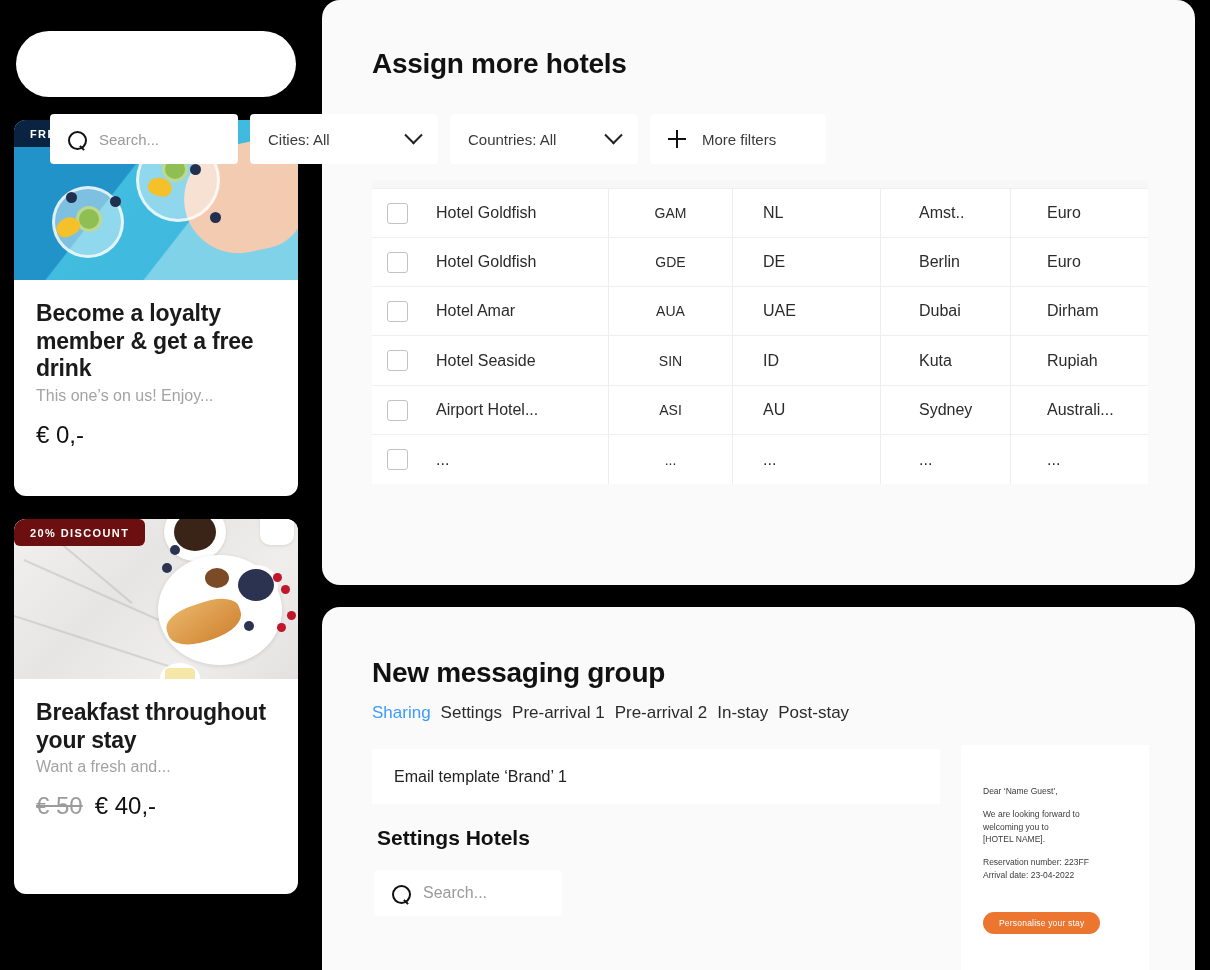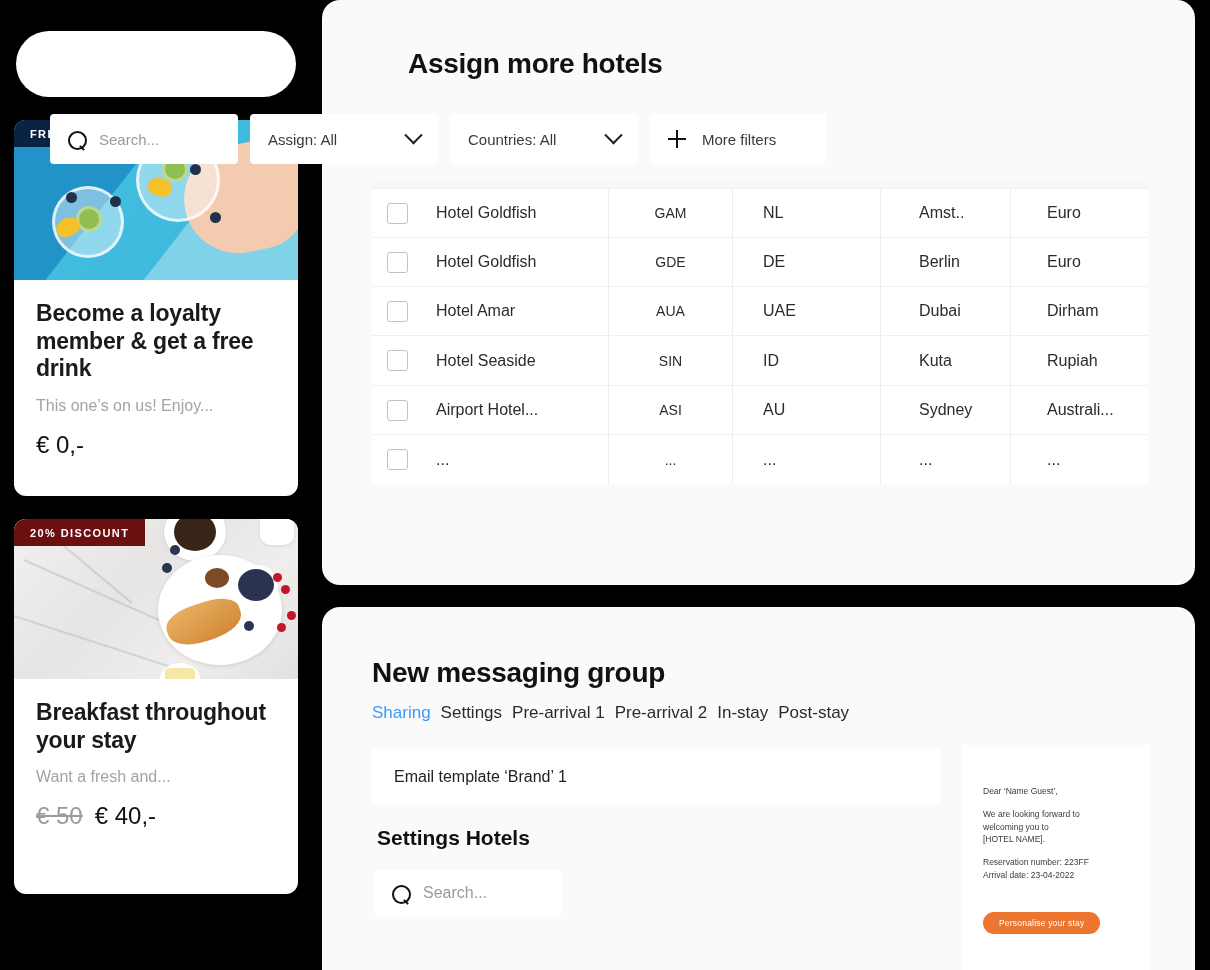--- a/index.html
+++ b/index.html
@@ -494,7 +494,7 @@
 
   <div class="panel panel-hotels"></div>
 
-  <div class="panel-title" style="position:absolute;left:372px;top:48px;margin-left:36px;">Assign more hotels</div>
+  <div class="panel-title" style="position:absolute;left:372px;top:48px;">Assign more hotels</div>
 
   <div class="filters">
     <div class="filter-box filter-search">

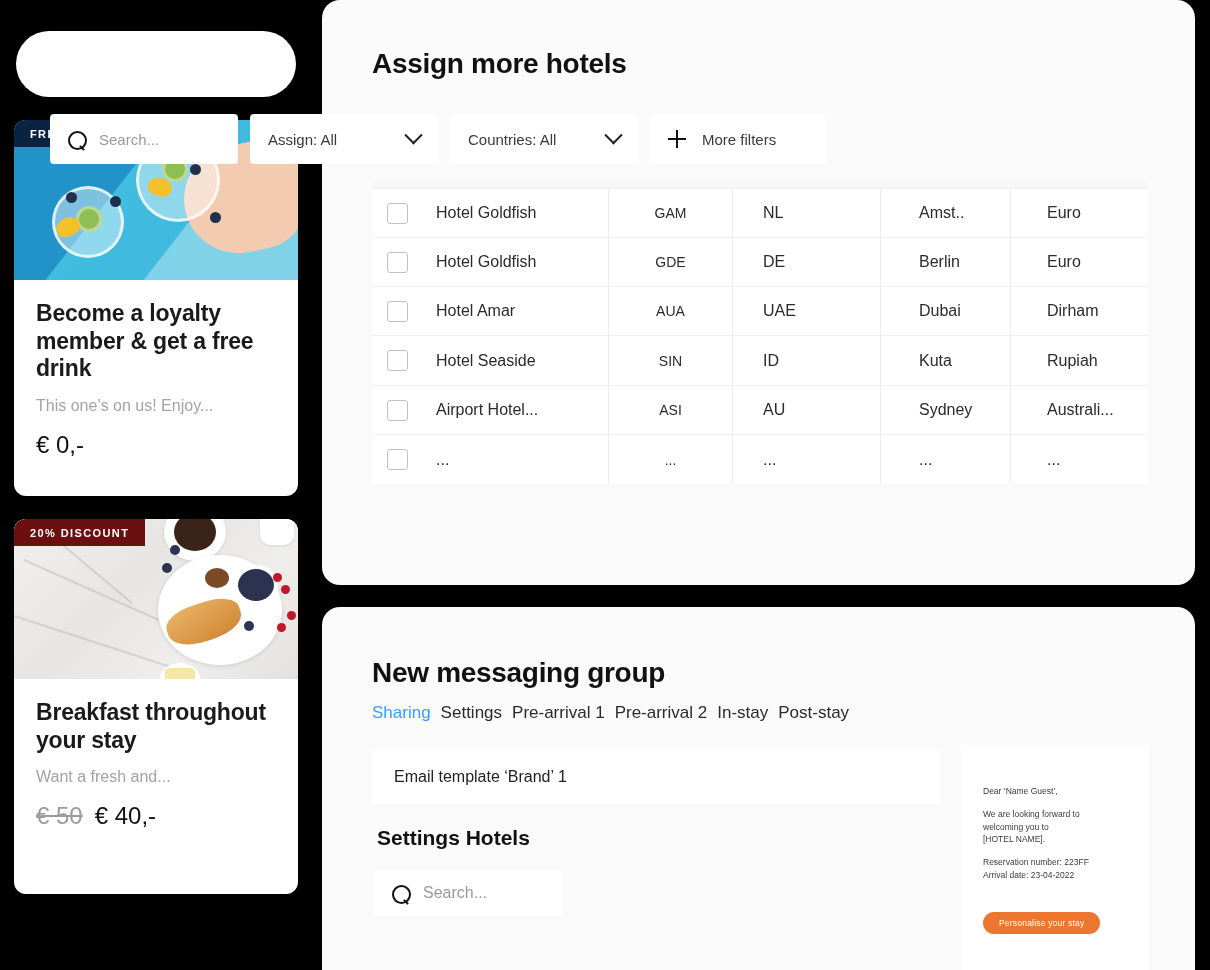--- a/index.html
+++ b/index.html
@@ -502,7 +502,7 @@
       <span class="filter-placeholder">Search...</span>
     </div>
     <div class="filter-box filter-cities">
-      <span>Assign: All</span>
+      <span>Cities: All</span>
       <span class="icon-chevron"></span>
     </div>
     <div class="filter-box filter-countries">

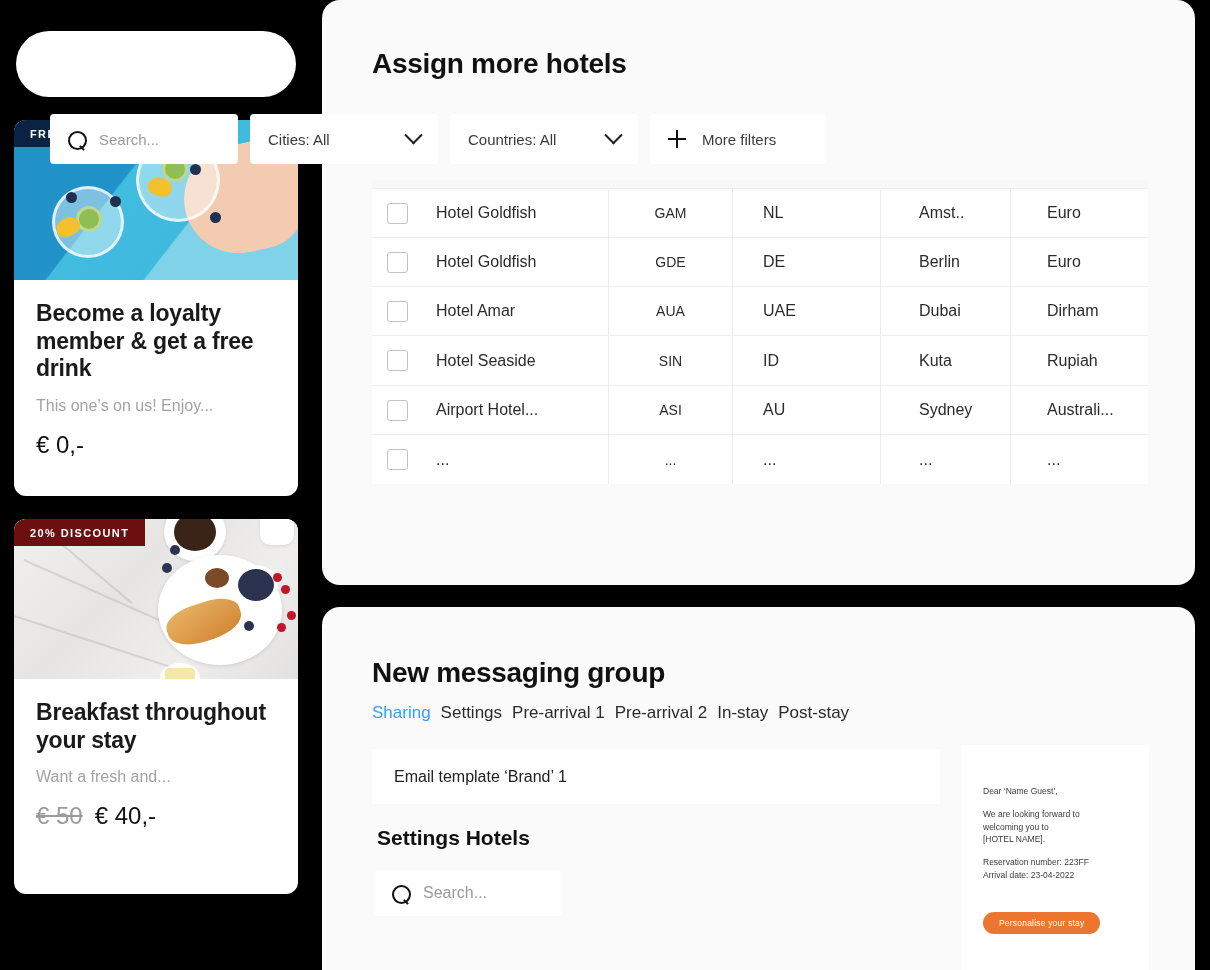--- a/index.html
+++ b/index.html
@@ -183,7 +183,7 @@
     letter-spacing: -0.2px;
   }
   .promo-sub {
-    margin-top: 14px;
+    margin-top: 4px;
     font-size: 16px;
     color: #a3a3a3;
   }

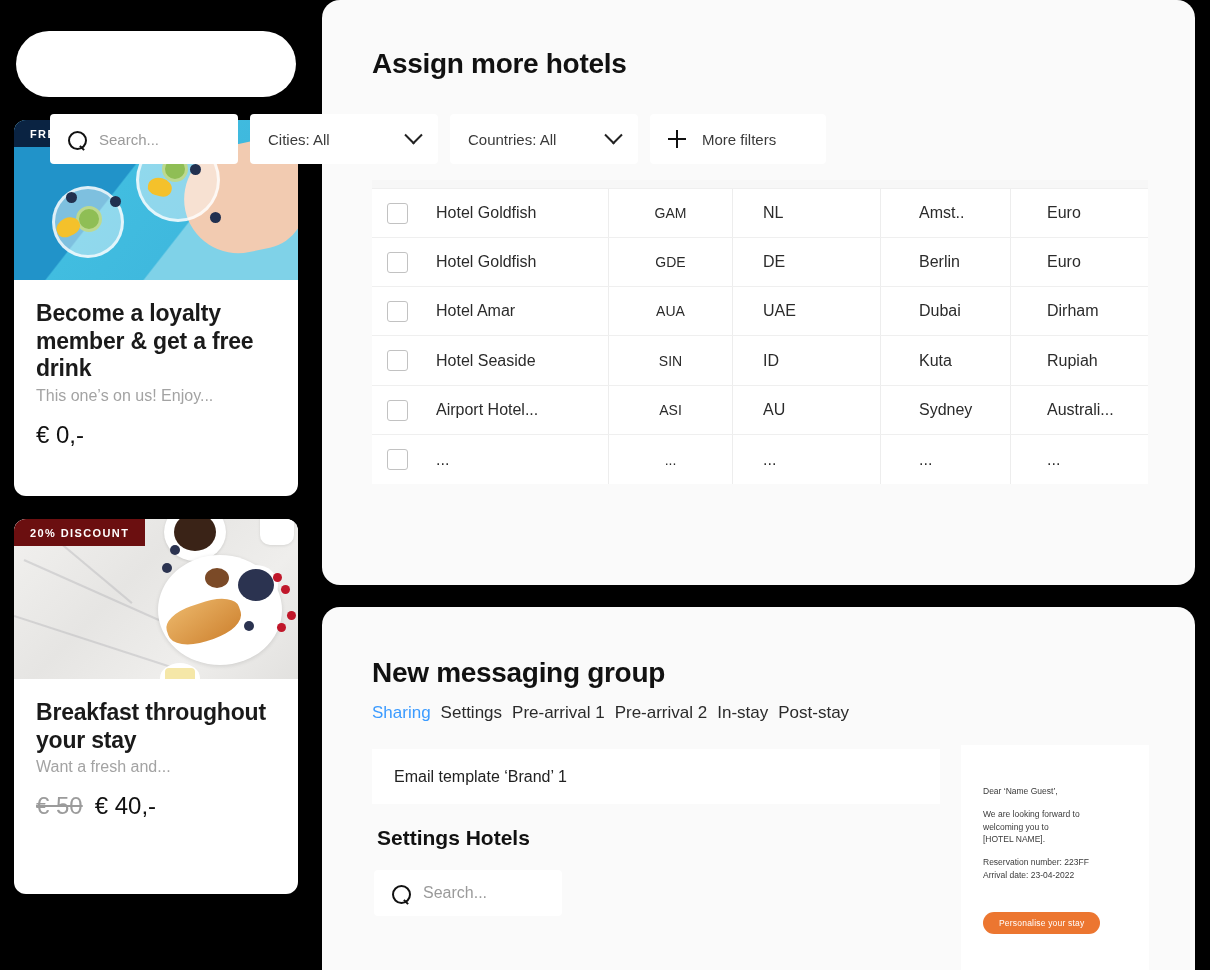--- a/index.html
+++ b/index.html
@@ -172,7 +172,7 @@
     color: #ffffff;
   }
   .badge-free { background: #0a2342; }
-  .badge-discount { background: #6b0f10; }
+  .badge-discount { background: #6b0f10; border-radius: 6px; }
 
   .promo-body { padding: 20px 22px 0 22px; }
   .promo-title {

